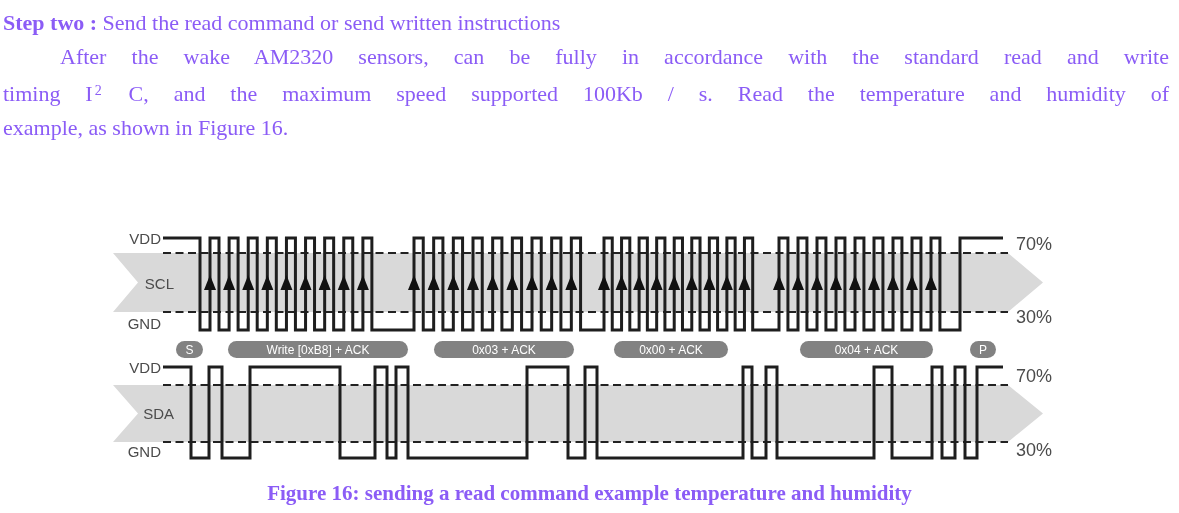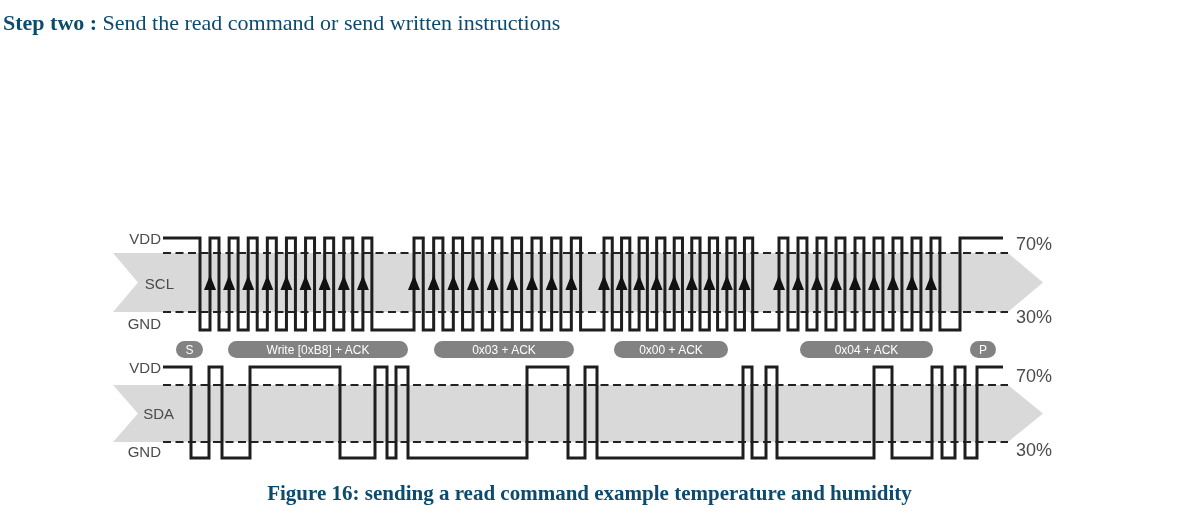--- a/index.html
+++ b/index.html
@@ -9,7 +9,7 @@
     background:#ffffff;
     overflow:hidden;
     font-family:"Liberation Serif","DejaVu Serif",serif;
-    color:#0c4a6e;
+    color:#8b5cf6;
   }
   .bodytext{
     position:absolute;left:3px;top:6px;width:1166px;

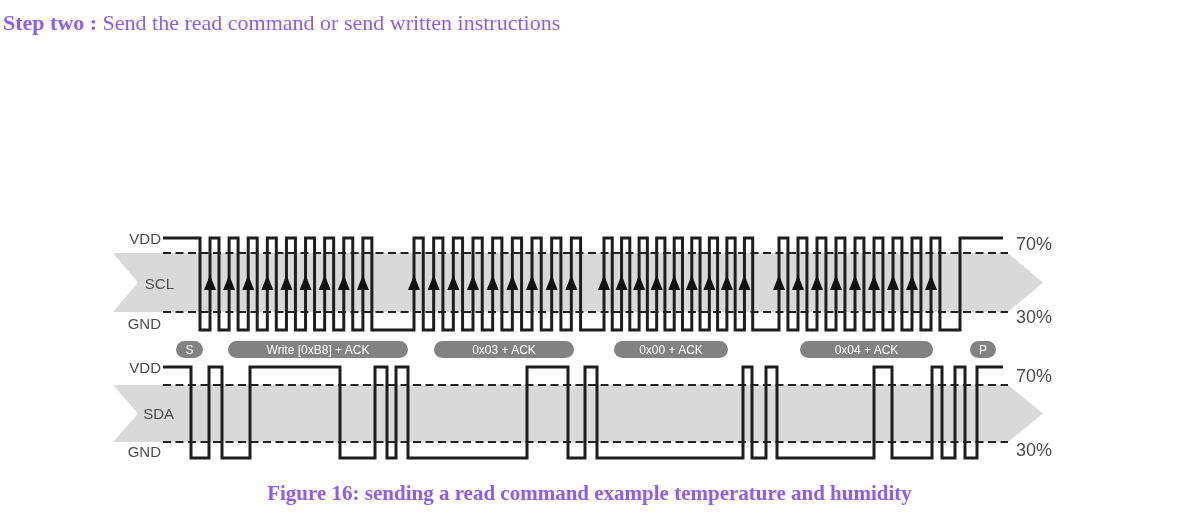--- a/index.html
+++ b/index.html
@@ -36,6 +36,7 @@
 
   <div class="bodytext">
     <div class="tline"><span class="b">Step two :</span><span> Send the read command or send written instructions</span></div>
+    <div class="tline just indent">After the wake AM2320 sensors, can be fully in accordance with the standard read and write</div>
   </div>
 
   <svg class="diagram" width="1179" height="513" viewBox="0 0 1179 513">

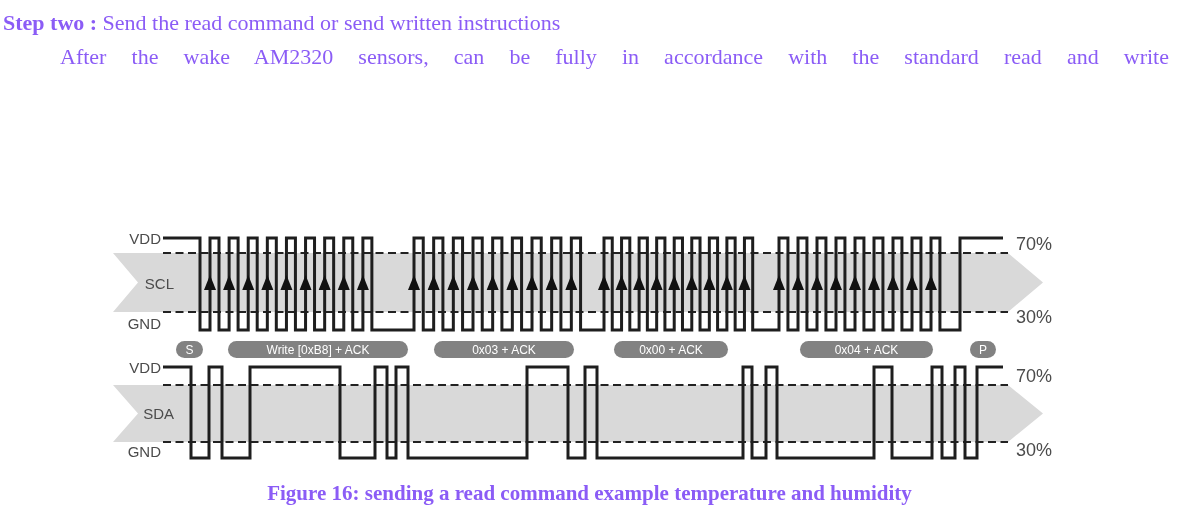--- a/index.html
+++ b/index.html
@@ -37,6 +37,7 @@
   <div class="bodytext">
     <div class="tline"><span class="b">Step two :</span><span> Send the read command or send written instructions</span></div>
     <div class="tline just indent">After the wake AM2320 sensors, can be fully in accordance with the standard read and write</div>
+    <div class="tline just"><span>timing I</span><sup class="sq">2</sup><span> C, and the maximum speed supported 100Kb / s. Read the temperature and humidity of</span></div>
   </div>
 
   <svg class="diagram" width="1179" height="513" viewBox="0 0 1179 513">

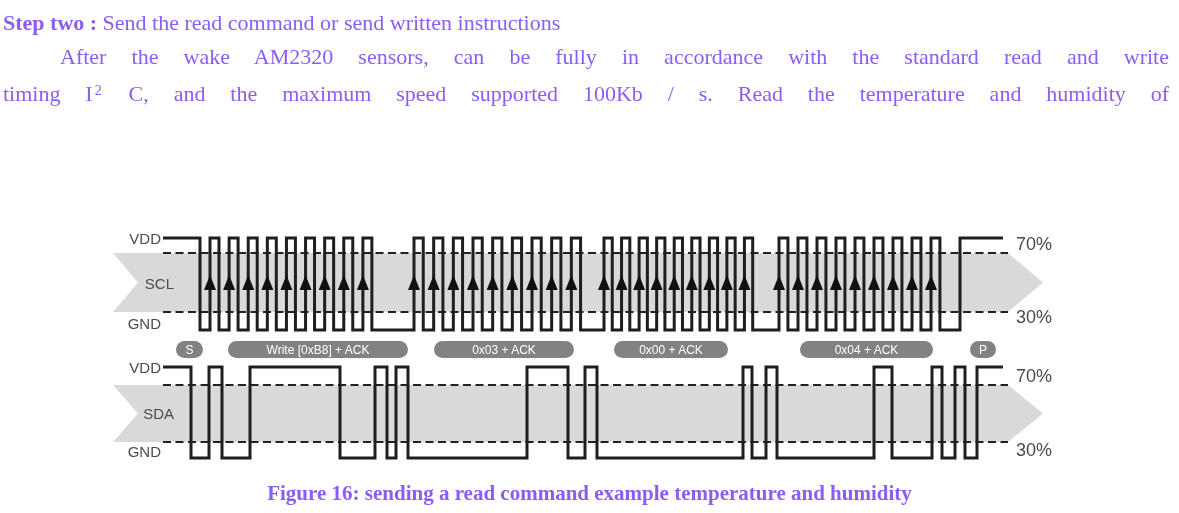--- a/index.html
+++ b/index.html
@@ -38,6 +38,7 @@
     <div class="tline"><span class="b">Step two :</span><span> Send the read command or send written instructions</span></div>
     <div class="tline just indent">After the wake AM2320 sensors, can be fully in accordance with the standard read and write</div>
     <div class="tline just"><span>timing I</span><sup class="sq">2</sup><span> C, and the maximum speed supported 100Kb / s. Read the temperature and humidity of</span></div>
+    <div class="tline">example, as shown in Figure 16.</div>
   </div>
 
   <svg class="diagram" width="1179" height="513" viewBox="0 0 1179 513">

